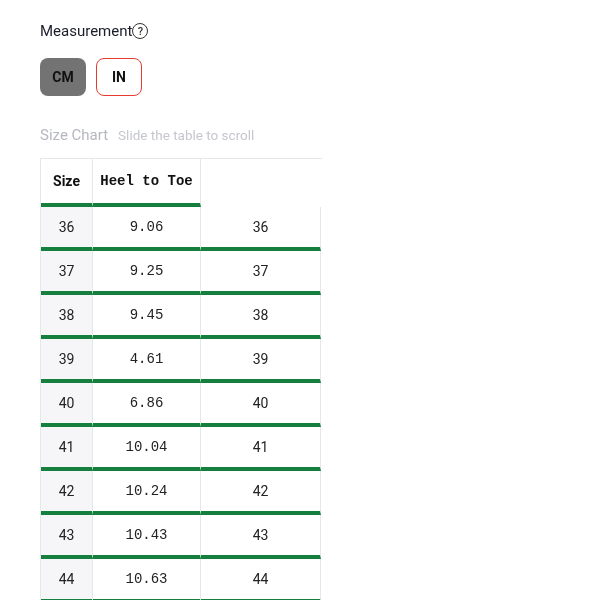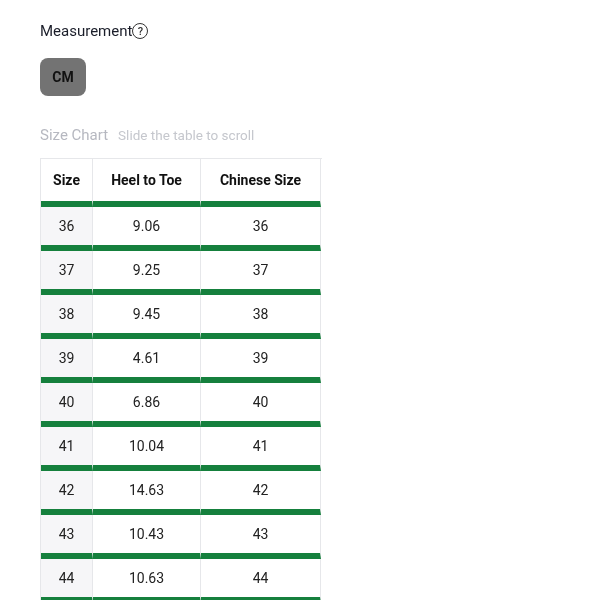--- a/index.html
+++ b/index.html
@@ -118,6 +118,7 @@
 
   <div class="unit-toggle">
     <div class="unit-btn">CM</div>
+    <div class="unit-btn active">IN</div>
   </div>
 
   <div class="chart-title-row">

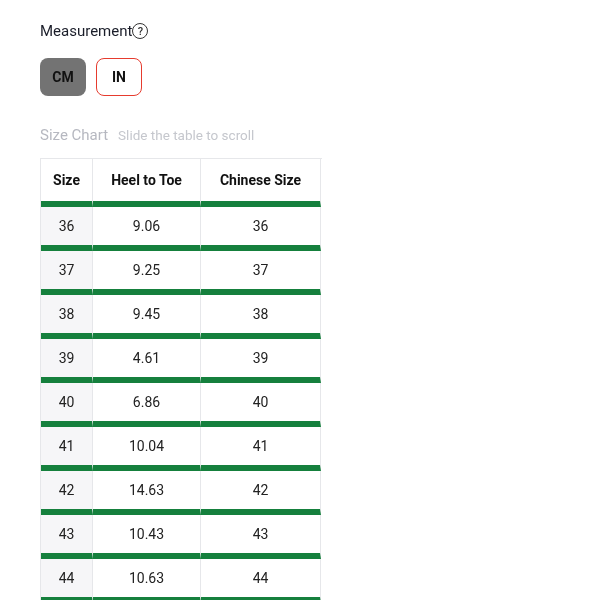--- a/index.html
+++ b/index.html
@@ -87,7 +87,7 @@
   }
   .cell {
     border-right: 1px solid #e6e7ea;
-    border-bottom: 6px solid #15803d;
+    border-bottom: 4px solid #15803d;
     display: flex;
     align-items: center;
     justify-content: center;

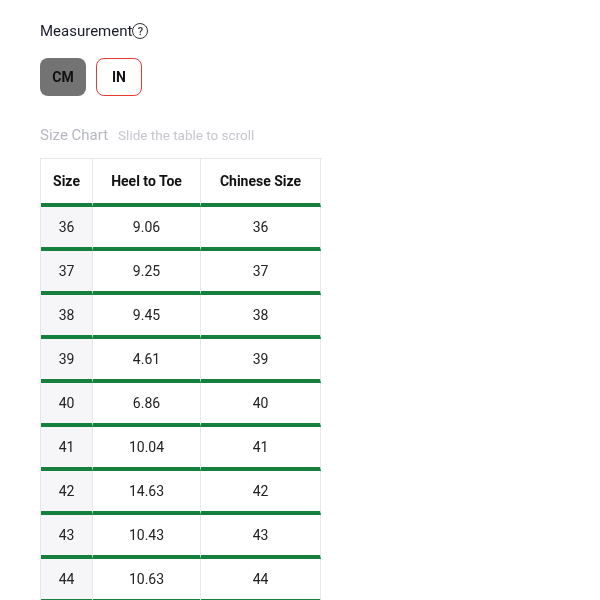--- a/index.html
+++ b/index.html
@@ -103,7 +103,7 @@
     background: #f6f6f8;
   }
   .c-size { width: 52px; }
-  .c-heel { width: 108px; }
+  .c-heel { width: 108px; font-family: Liberation Mono, monospace; }
   .c-csize { width: 120px; }
 </style>
 </head>

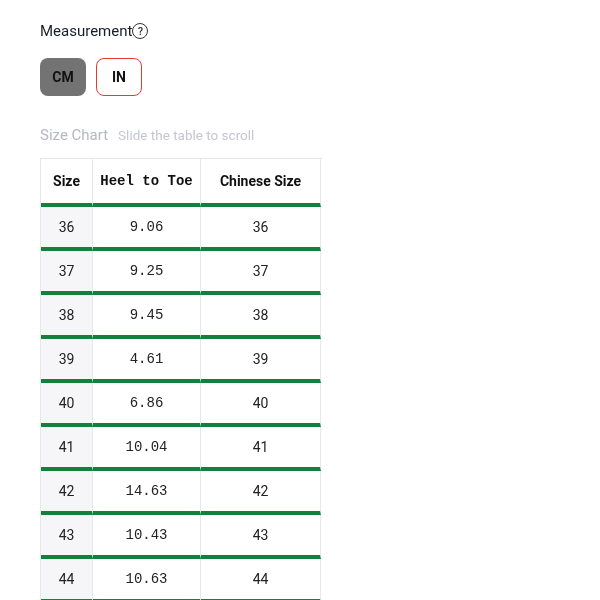--- a/index.html
+++ b/index.html
@@ -130,7 +130,6 @@
     <div class="trow header">
       <div class="cell c-size">Size</div>
       <div class="cell c-heel">Heel to Toe</div>
-      <div class="cell c-csize">Chinese Size</div>
     </div>
 
     <div class="trow body">

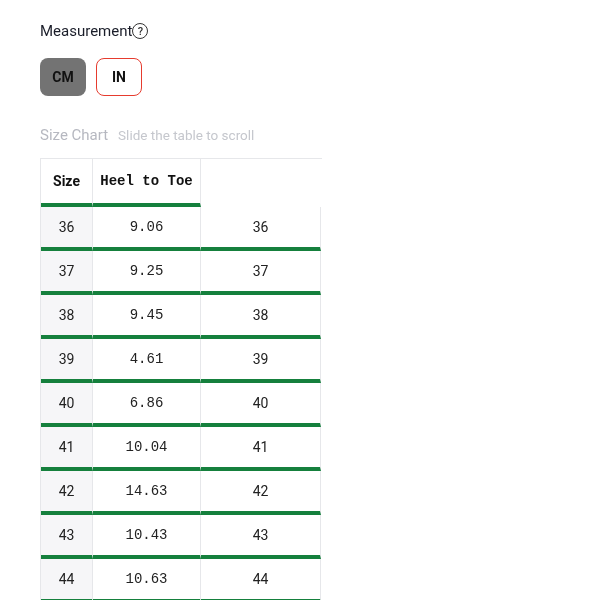--- a/index.html
+++ b/index.html
@@ -164,7 +164,7 @@
     </div>
     <div class="trow body">
       <div class="cell c-size">42</div>
-      <div class="cell c-heel">14.63</div>
+      <div class="cell c-heel">10.24</div>
       <div class="cell c-csize">42</div>
     </div>
     <div class="trow body">

